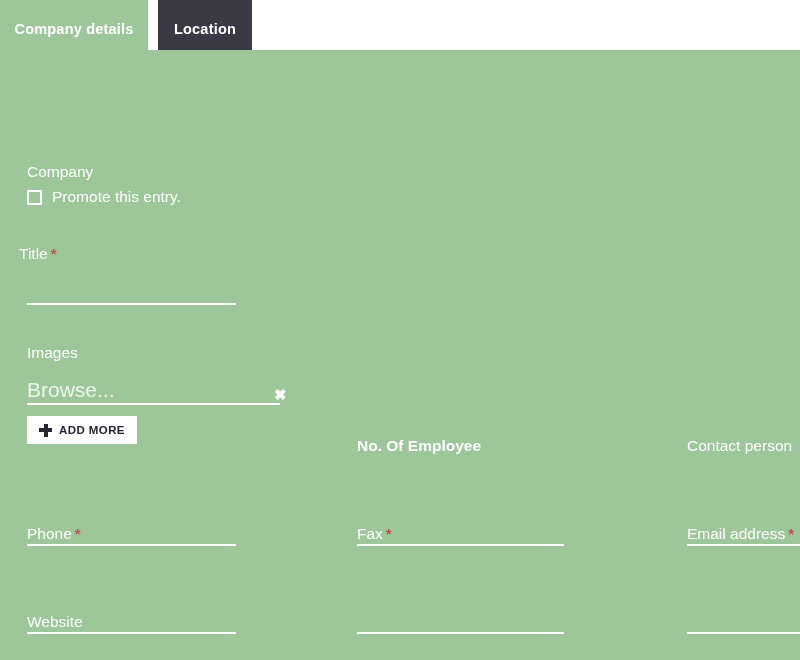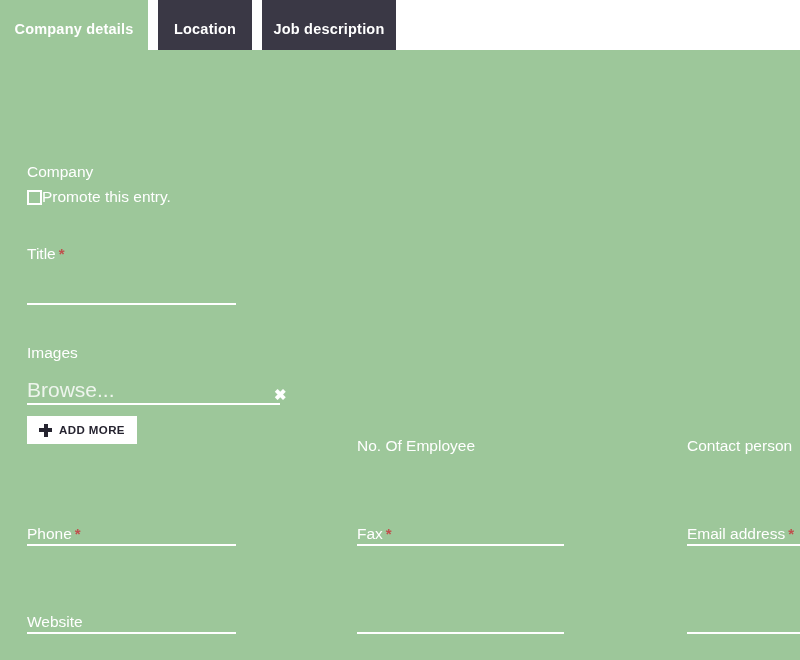--- a/index.html
+++ b/index.html
@@ -135,7 +135,6 @@
     <div class="tab-gap"></div>
     <div class="tab inactive tab-location">Location</div>
     <div class="tab-gap"></div>
-    <div class="tab inactive tab-jobdesc">Job description</div>
   </div>
 
   <div class="panel">

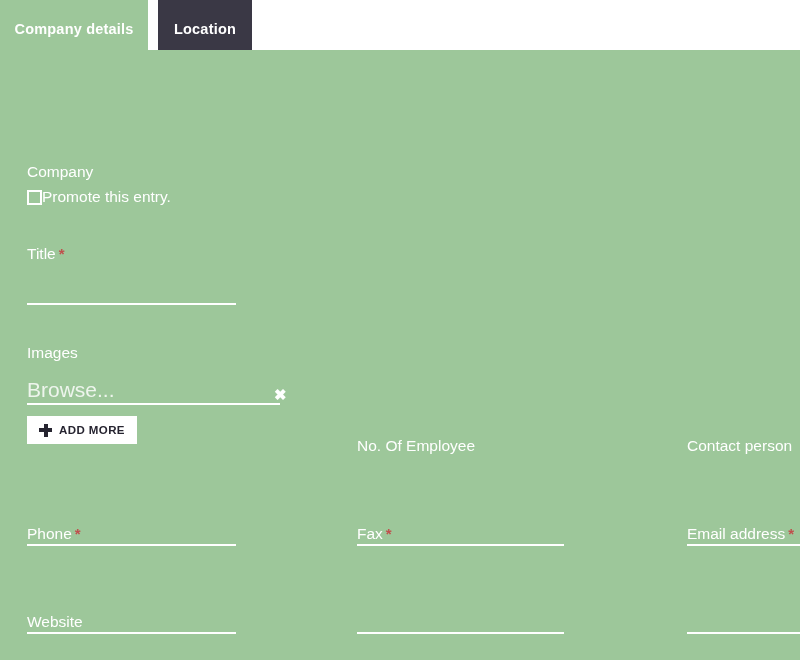--- a/index.html
+++ b/index.html
@@ -73,7 +73,7 @@
   .lbl-promoted { position: absolute; left: 27px; top: 113px; }
   .checkrow {
     position: absolute; left: 27px; top: 138px;
-    display: flex; align-items: center; gap: 0; text-align: center;
+    display: flex; align-items: center; gap: 10px; text-align: center;
   }
   .checkbox {
     width: 15px; height: 15px;

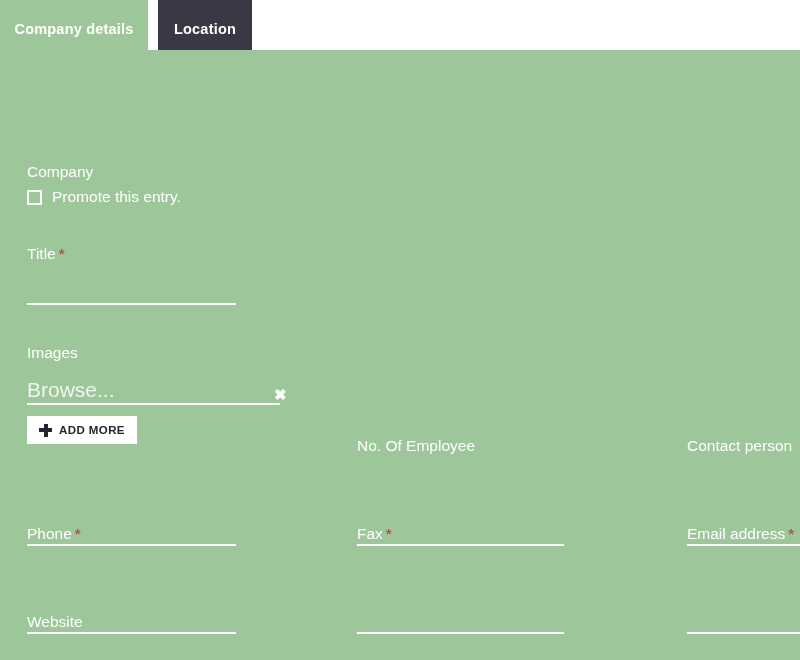--- a/index.html
+++ b/index.html
@@ -85,7 +85,7 @@
   .check-label { color: #ffffff; font-size: 15.5px; line-height: 18px; white-space: nowrap; }
 
   
-  .lbl-title { position: absolute; left: 27px; top: 195px; }
+  .lbl-title { position: absolute; left: 19px; top: 195px; }
 
   
   .lbl-images { position: absolute; left: 27px; top: 294px; }

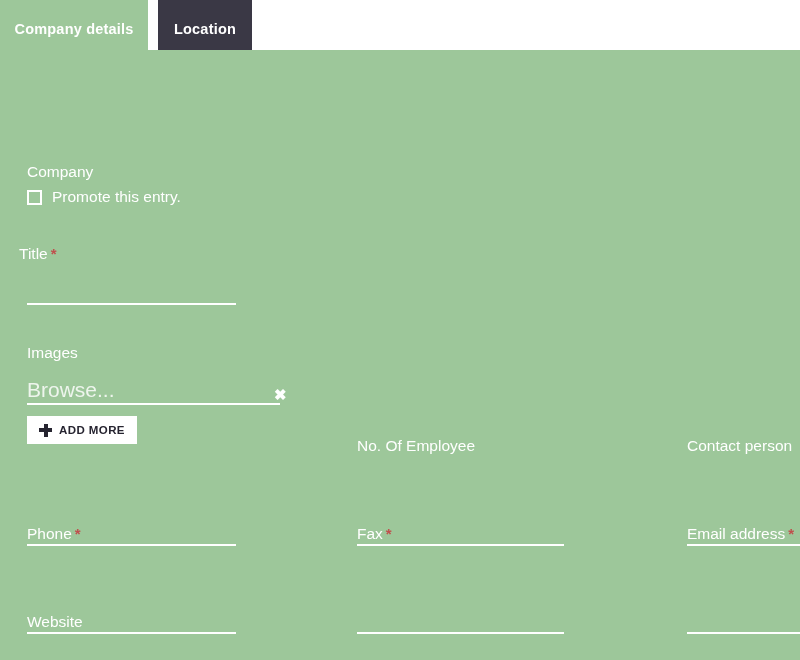--- a/index.html
+++ b/index.html
@@ -166,7 +166,7 @@
     <input class="input-hit" style="left: 27px; top: 463px; width: 209px;">
     <div class="underline" style="left:27px; top:494px; width:209px;"></div>
 
-    <div class="field-label col-m" style="position:absolute; top:387px;">
+    <div class="field-label col-m" style="position:absolute; top:387px;font-weight:bold;">
       <span>No. Of Employee</span><span class="req"></span>
     </div>
     <input class="input-hit" style="left: 357px; top: 463px; width: 207px;">

